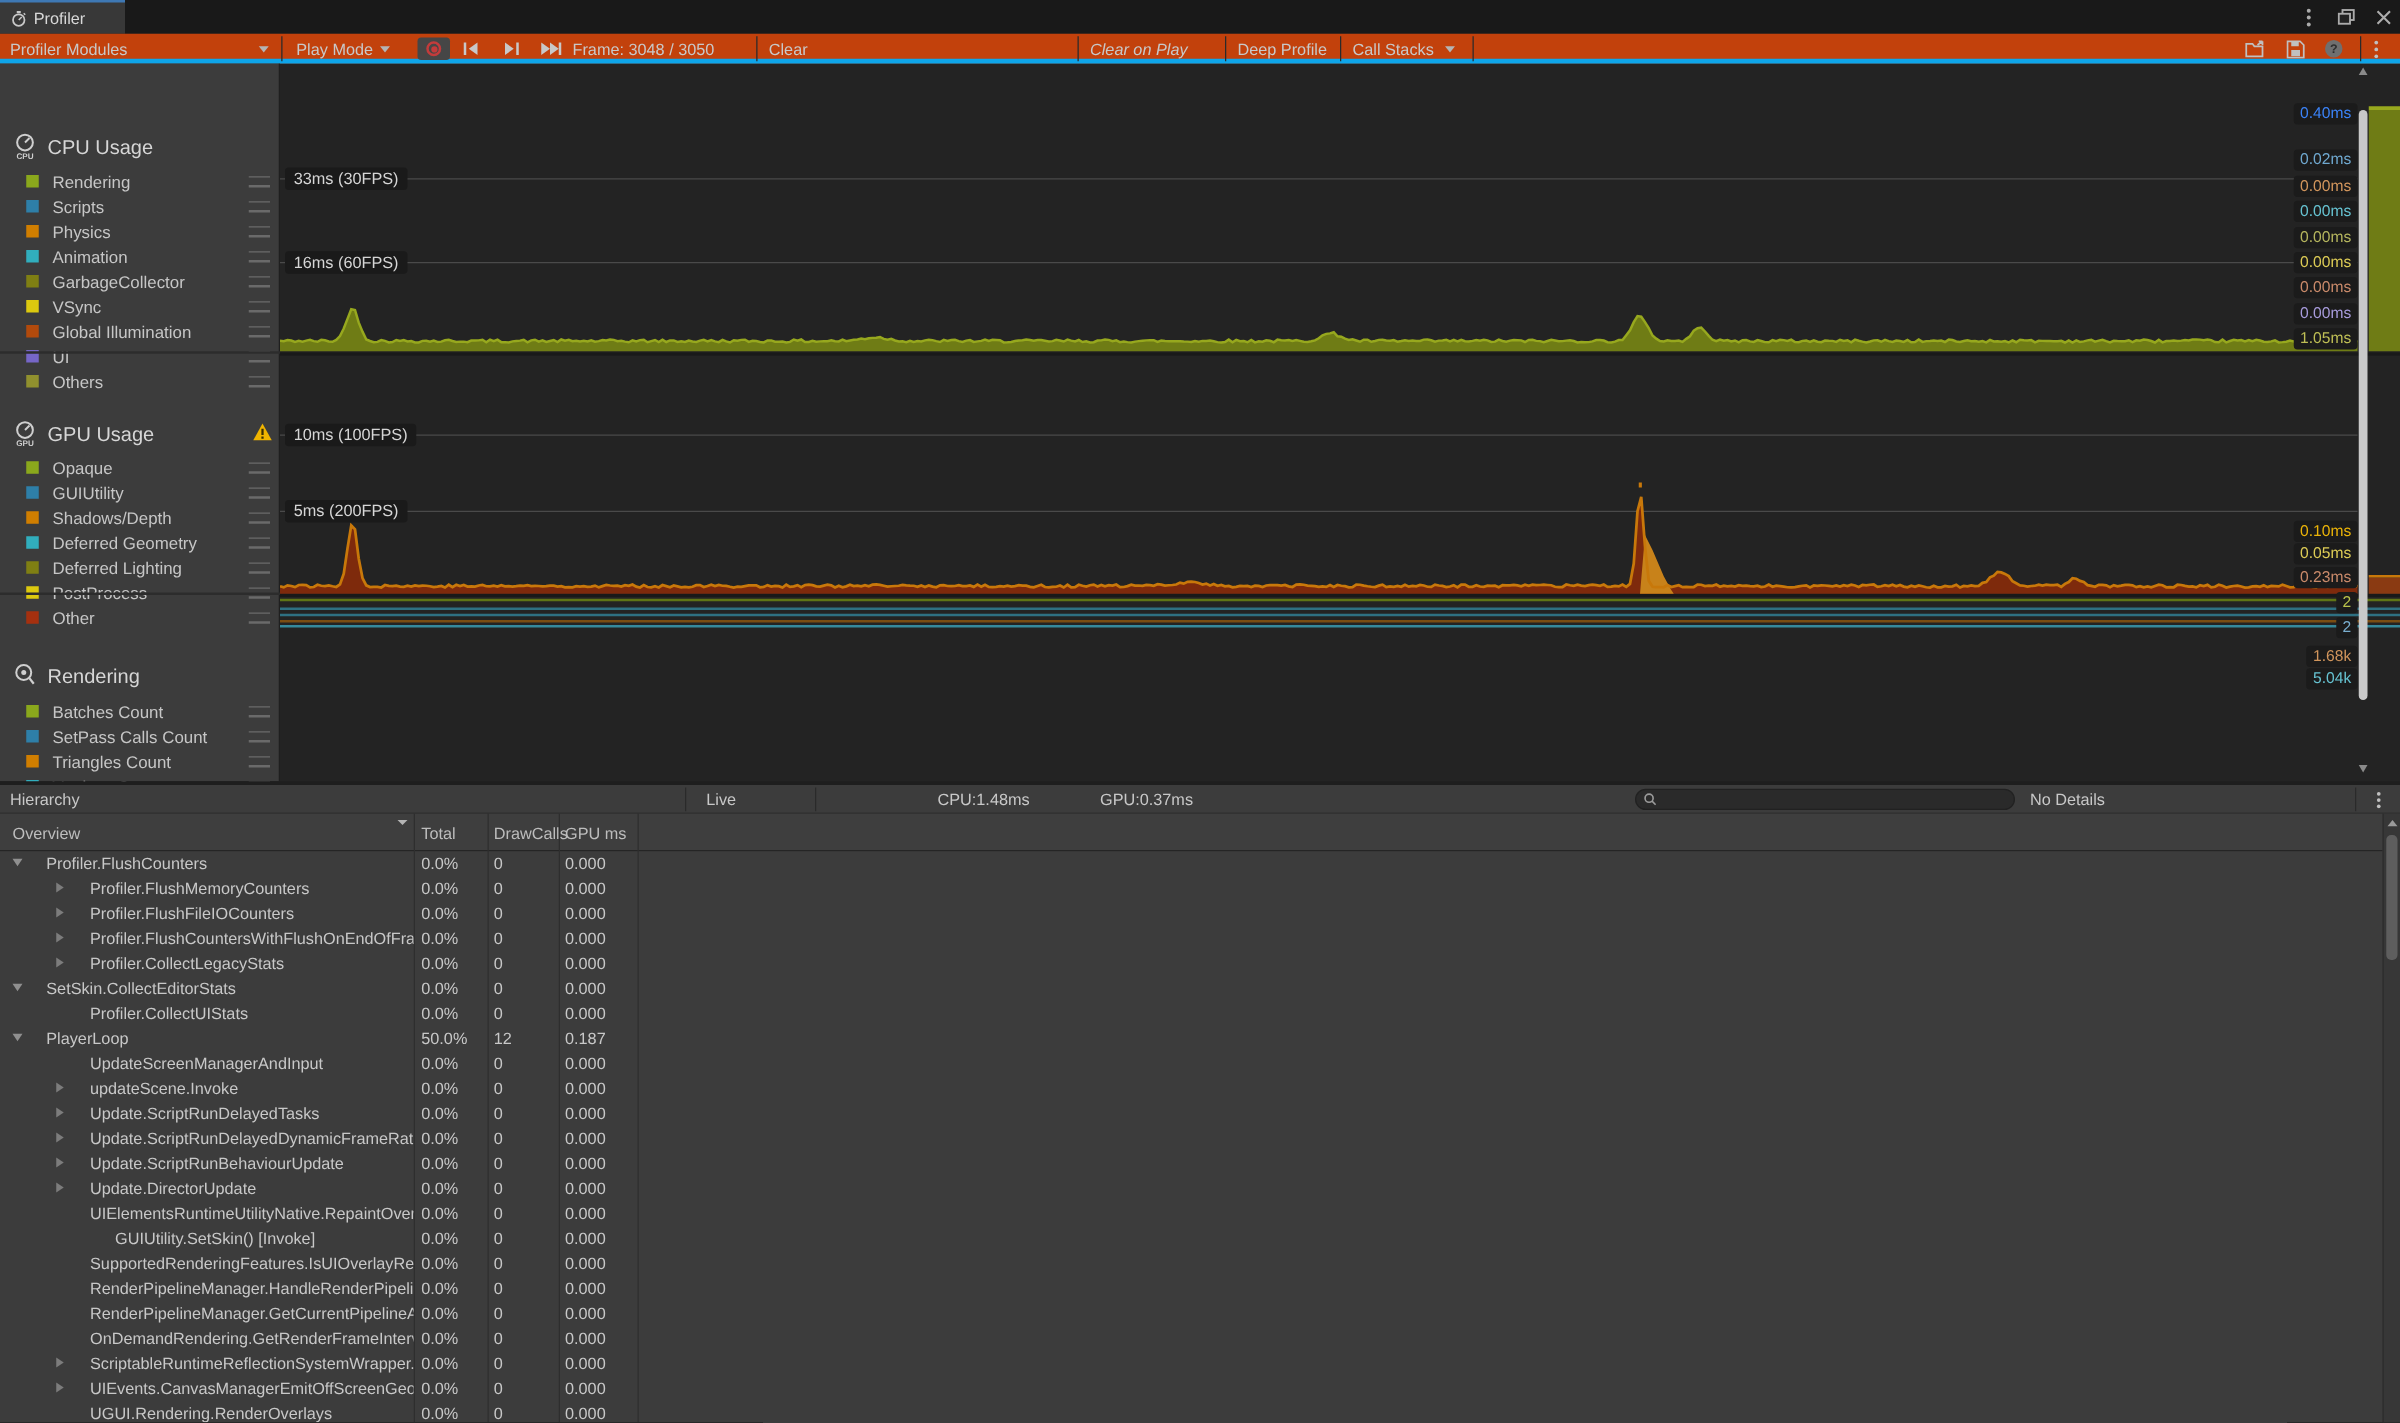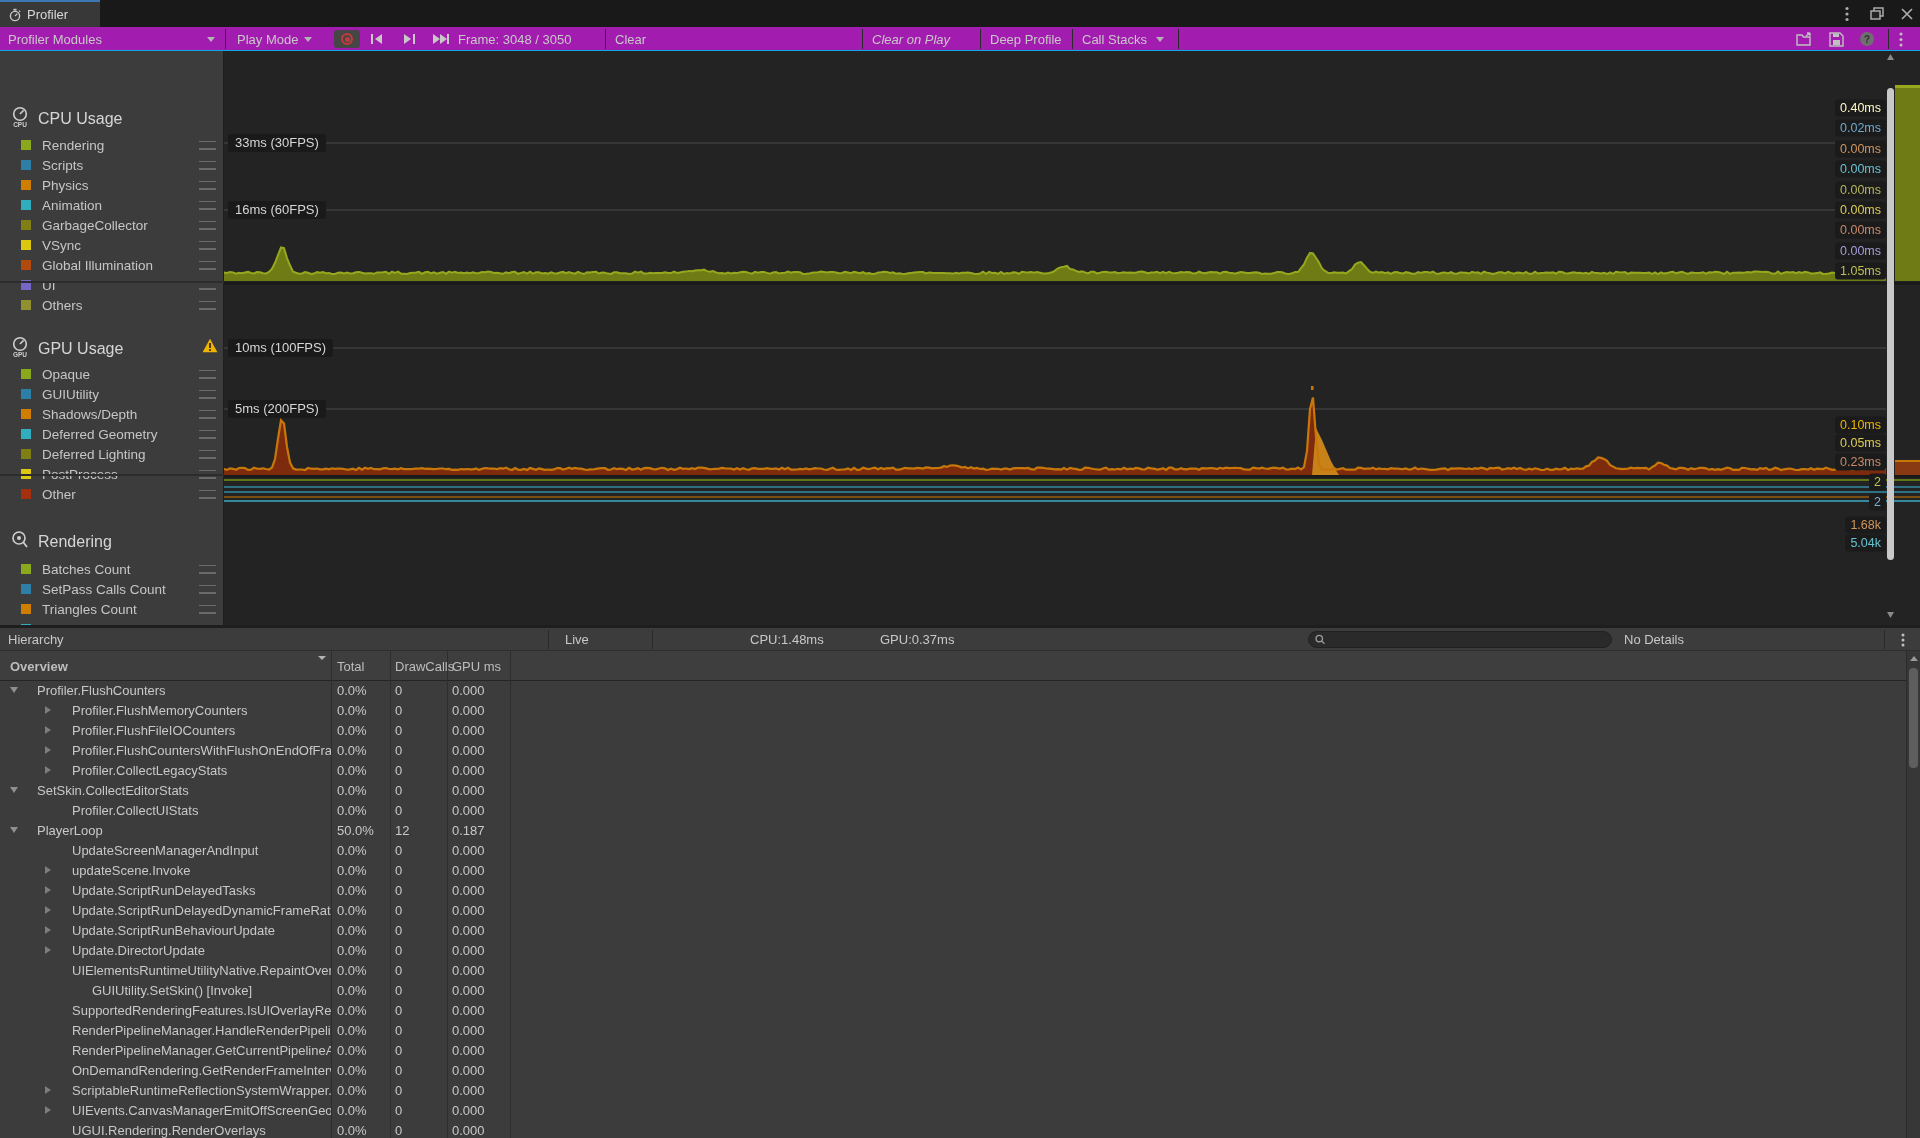--- a/index.html
+++ b/index.html
@@ -15,7 +15,7 @@
   .win-controls{position:absolute;right:4px;top:0;height:27px;display:flex;align-items:center;gap:12px;color:#ababab;}
   .win-btn{width:18px;height:18px;display:flex;align-items:center;justify-content:center;cursor:default;}
   
-  .toolbar{position:absolute;left:0;top:27px;width:1920px;height:24px;background:#a21caf;border-bottom:1px solid #0ea5e9;}
+  .toolbar{position:absolute;left:0;top:27px;width:1920px;height:24px;background:#c2410c;border-bottom:4px solid #0ea5e9;}
   .tb-item{position:absolute;top:0;height:24px;display:flex;align-items:center;color:#c8c8c8;font-size:13px;white-space:nowrap;}
   .tb-sep{position:absolute;top:2px;height:20px;width:1px;background:#2a2a2a;}
   .caret{width:0;height:0;border-left:4.5px solid transparent;border-right:4.5px solid transparent;border-top:5px solid #b4b4b4;display:inline-block;}

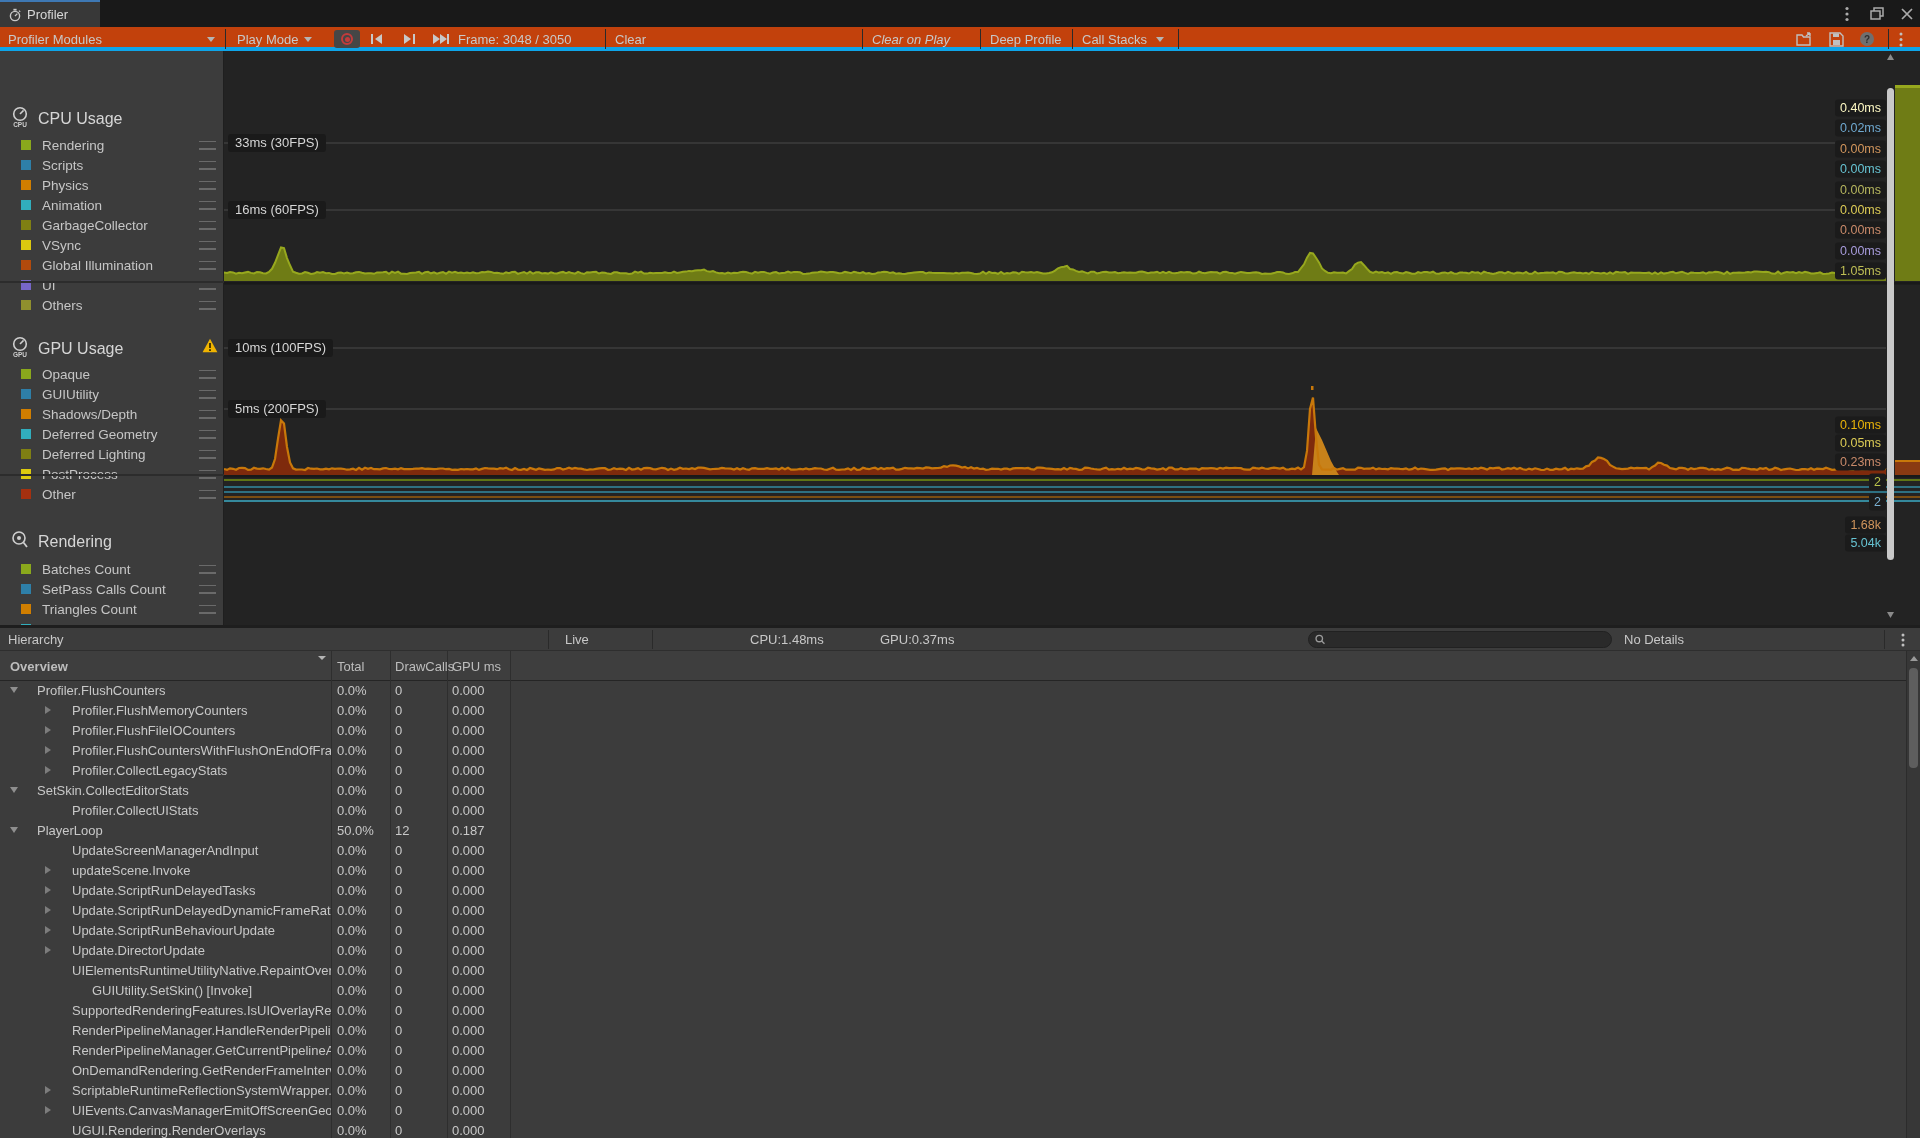--- a/index.html
+++ b/index.html
@@ -218,7 +218,7 @@
           <div class="grid-label" style="top:159px">16ms (60FPS)</div>
           <div class="grid-label" style="top:297px">10ms (100FPS)</div>
           <div class="grid-label" style="top:358px">5ms (200FPS)</div>
-          <div class="pill" style="top:57px;color:#fef9c3">0.40ms</div>
+          <div class="pill" style="top:40px;color:#3b82f6">0.40ms</div>
           <div class="pill" style="top:77px;color:#6FA8CF">0.02ms</div>
           <div class="pill" style="top:98px;color:#D1955C">0.00ms</div>
           <div class="pill" style="top:118px;color:#66C2D1">0.00ms</div>

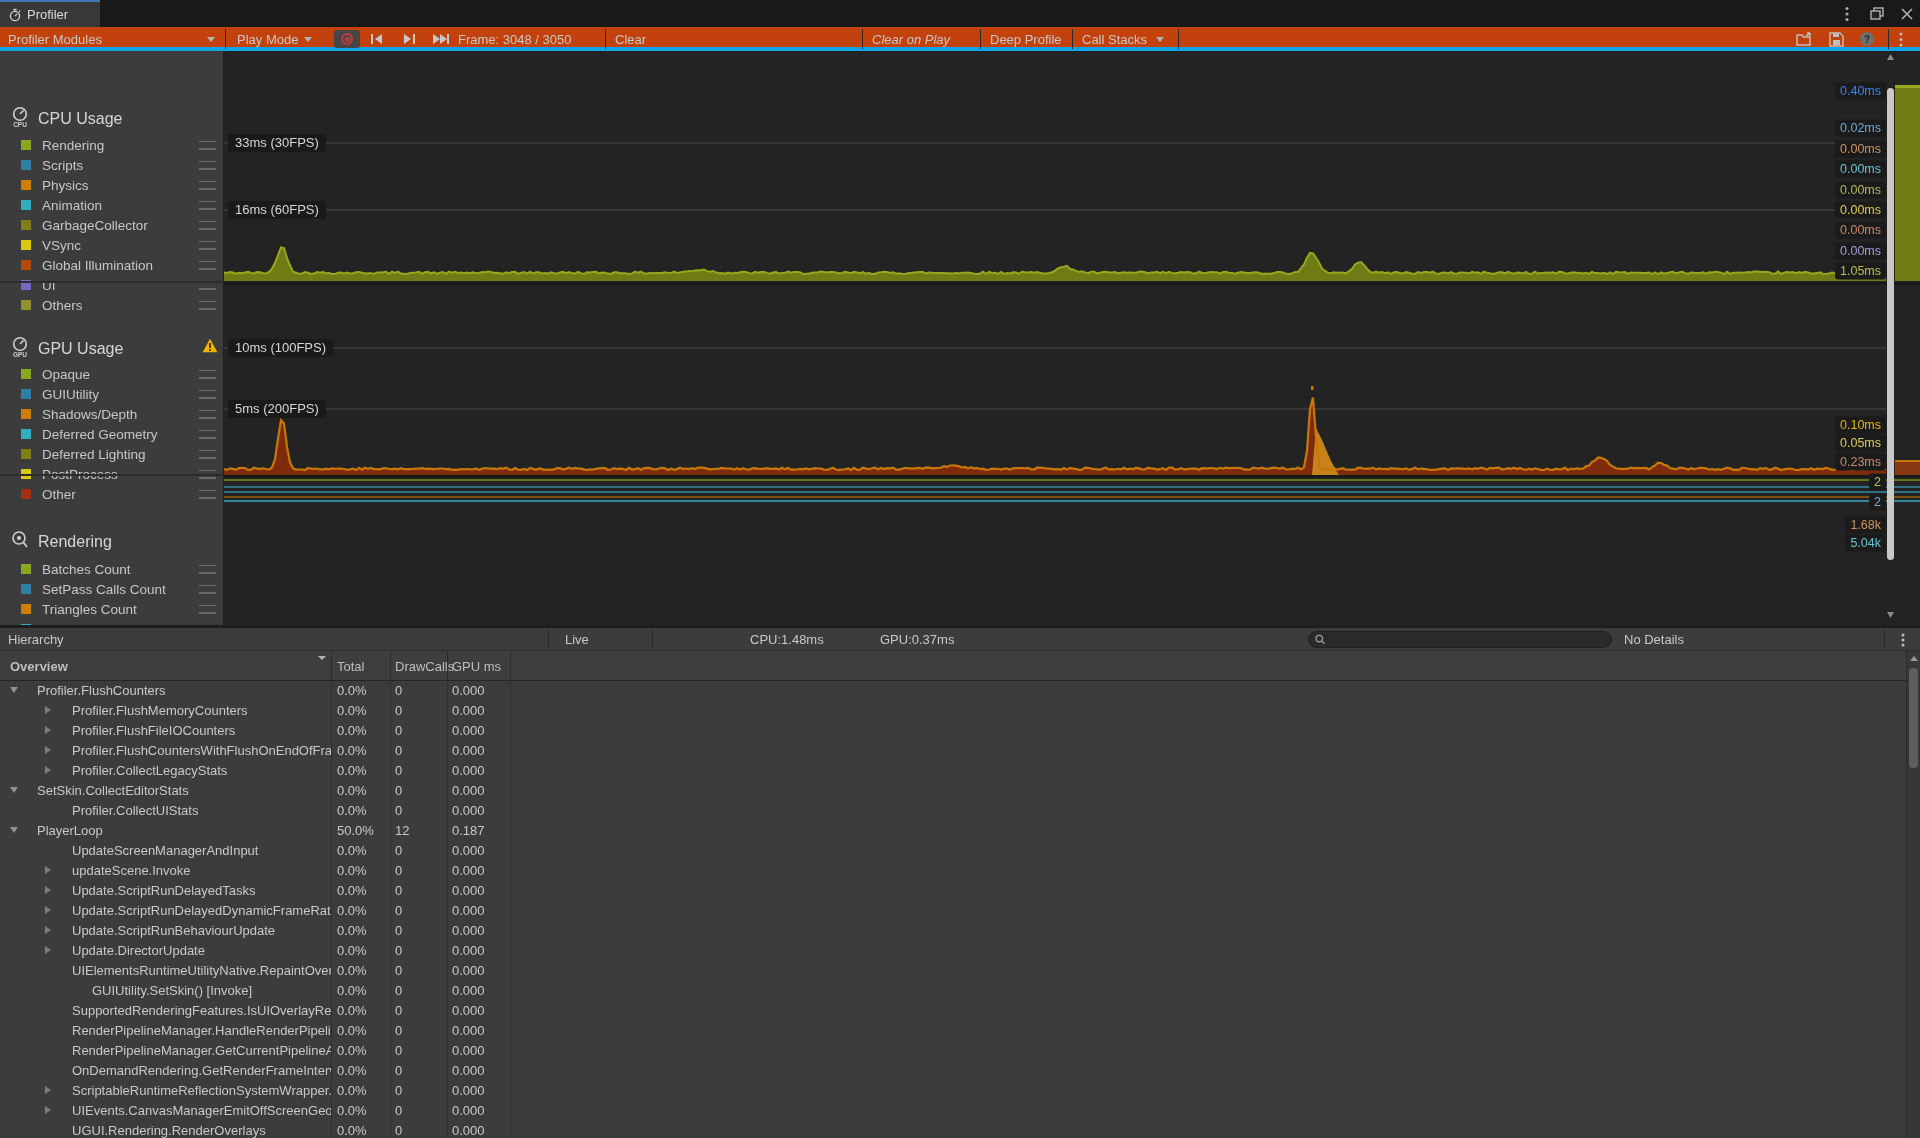--- a/index.html
+++ b/index.html
@@ -472,7 +472,7 @@
   </div>
 
   <div class="thead">
-    <div class="th" style="left:10px;font-weight:bold;">
+    <div class="th" style="left:10px;">
         <span>Overview</span>
       </div>
     <span class="caret" style="position:absolute;left:318px;top:5px;border-left-width:4px;border-right-width:4px;border-top-width:4.5px;"></span>

